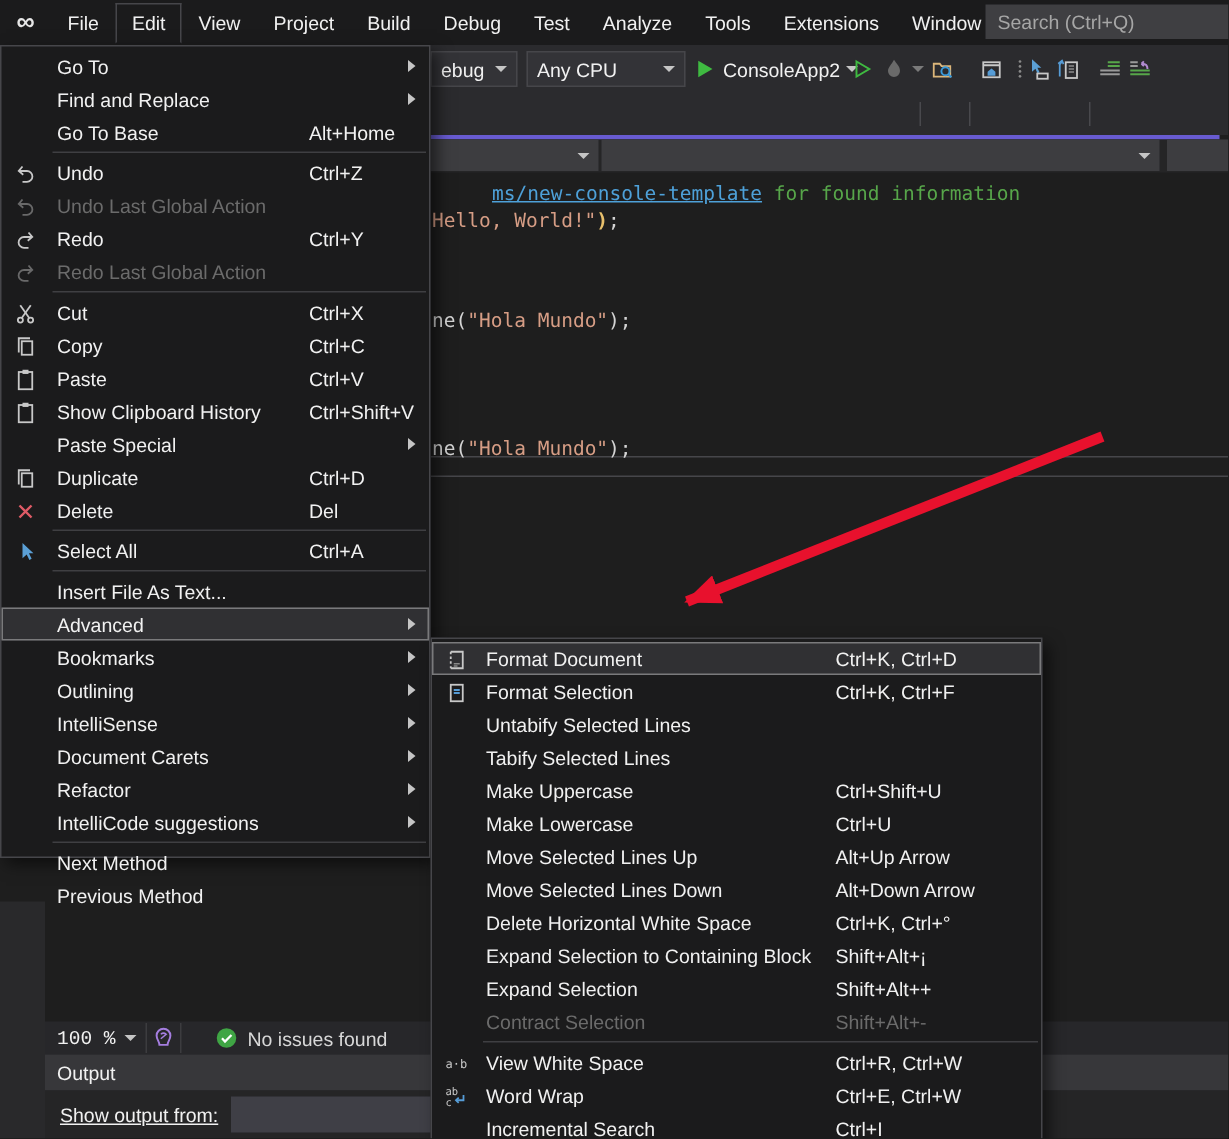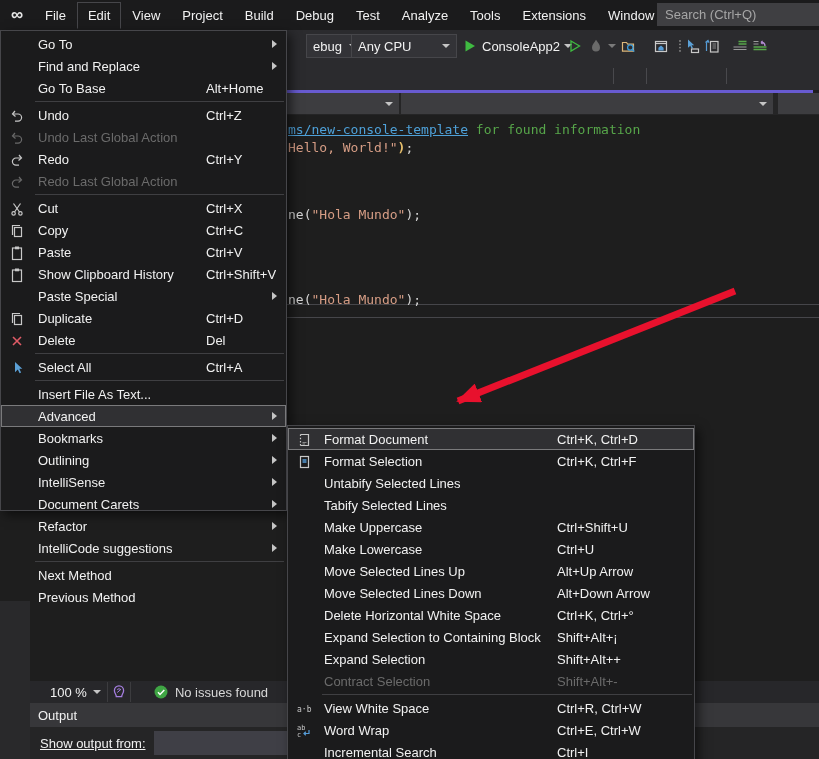--- a/index.html
+++ b/index.html
@@ -57,7 +57,7 @@
   
   .menu-panel{position:absolute;background:#1b1b1c;border:1px solid #46464a;box-sizing:border-box;
               box-shadow:4px 4px 10px rgba(0,0,0,.55);padding-top:2px;}
-  #edit-menu{left:0;top:30px;width:287px;height:481px;z-index:10;}
+  #edit-menu{left:0;top:30px;width:287px;height:542px;z-index:10;}
   #advanced-submenu{left:287px;top:397px;width:408px;height:362px;z-index:11;margin-top:28px;}
   .menu-row{position:relative;height:22px;display:flex;align-items:center;border:1px solid transparent;box-sizing:border-box;}
   .menu-row.hl{background:#303033;border:1px solid #7a7a7c;}

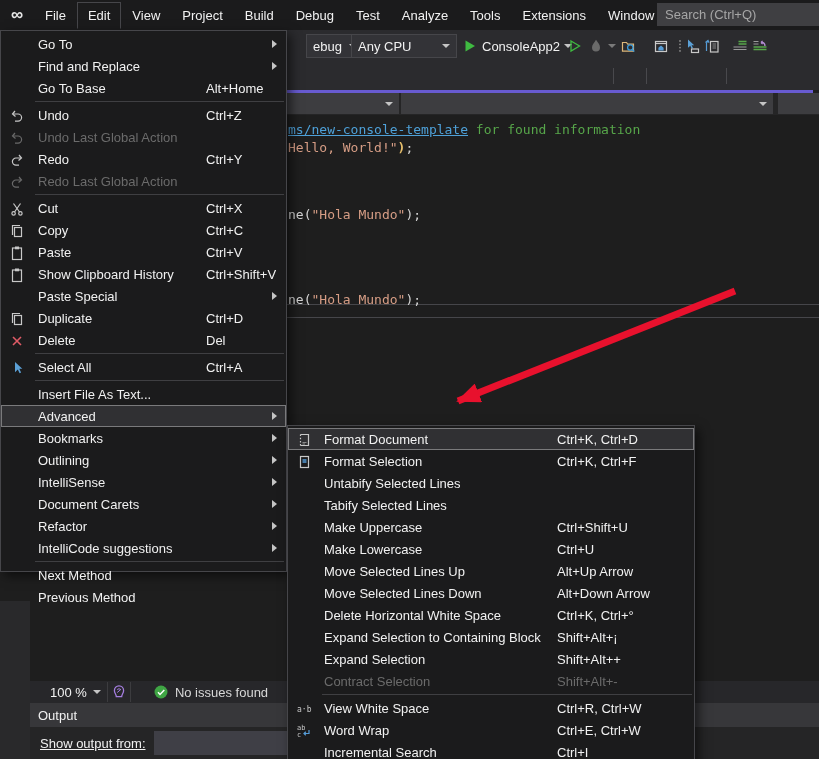--- a/index.html
+++ b/index.html
@@ -100,7 +100,7 @@
   </div>
 
   <div id="toolbar" class="abs">
-    <div class="combo" style="left:287px;top:4px;width:58px;margin-left:19px;">
+    <div class="combo" style="left:287px;top:4px;width:58px;">
       <span>ebug</span>
         <span class="caret"></span>
     </div>

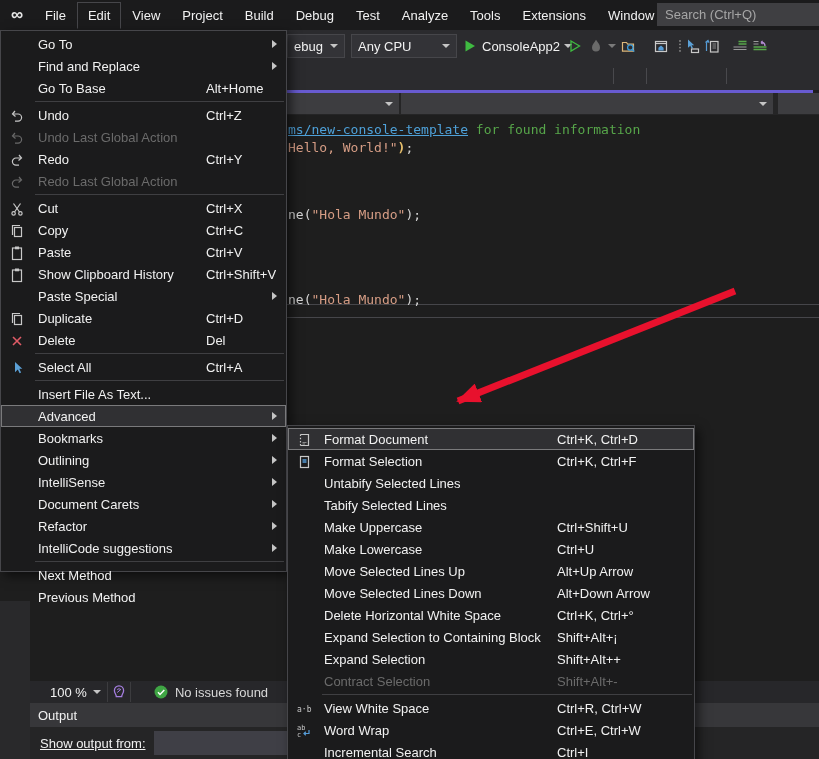--- a/index.html
+++ b/index.html
@@ -36,7 +36,7 @@
   .nav-combo .caret{margin-left:auto;margin-right:6px;}
   #editor{left:287px;top:115px;width:532px;height:566px;background:#1e1e1e;overflow:hidden;z-index:0;}
   .code-line{position:absolute;left:1px;white-space:pre;font-family:"DejaVu Sans Mono",monospace;font-size:13px;}
-  .tok-link{color:#4ea1d9;text-decoration:underline;}
+  .tok-link{color:#4ea1d9;text-decoration:underline;padding-left:40px;}
   .tok-comment{color:#57a64a;}
   .tok-string{color:#d69d85;}
   .tok-plain{color:#d4d4d4;}

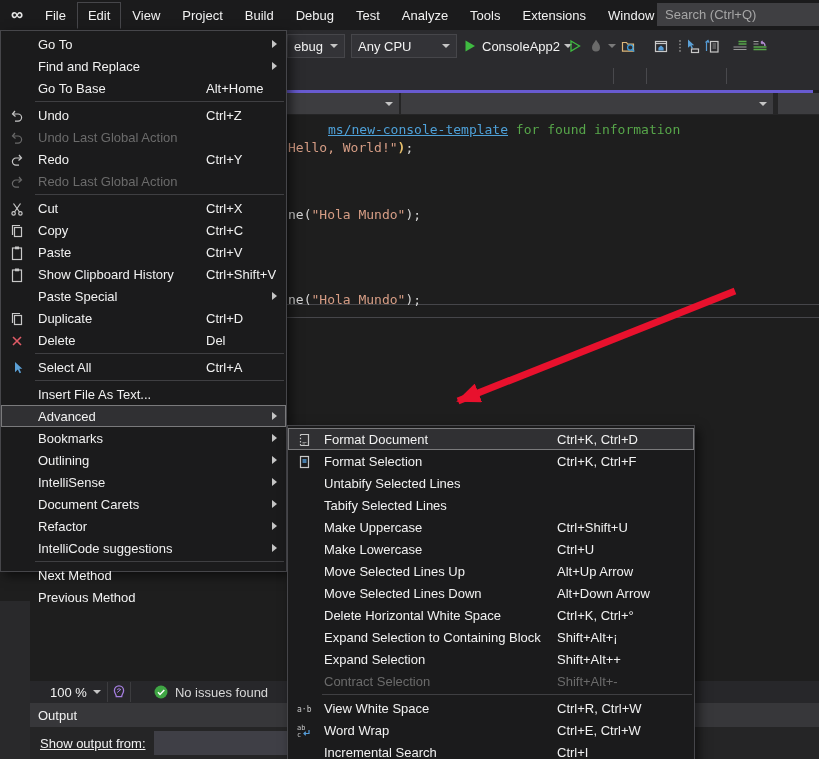--- a/index.html
+++ b/index.html
@@ -48,7 +48,7 @@
   #health-row{left:30px;top:681px;width:789px;height:22px;background:#27272a;display:flex;align-items:center;z-index:2;}
   #output-header{left:30px;top:703px;width:789px;height:24px;background:#37373a;display:flex;align-items:center;z-index:2;}
   #output-toolbar{left:30px;top:727px;width:789px;height:32px;background:#252526;display:flex;align-items:center;z-index:2;}
-  #zoom-select{margin-left:20px;display:flex;align-items:center;gap:6px;}
+  #zoom-select{margin-left:8px;display:flex;align-items:center;gap:6px;font-family:Liberation Mono, monospace;}
   #intellicode-box{width:22px;height:20px;border-left:1px solid #3c3c3f;border-right:1px solid #3c3c3f;
                    display:flex;align-items:center;justify-content:center;margin-left:6px;}
   #issues{display:flex;align-items:center;gap:6px;margin-left:22px;color:#d8d8d8;}

